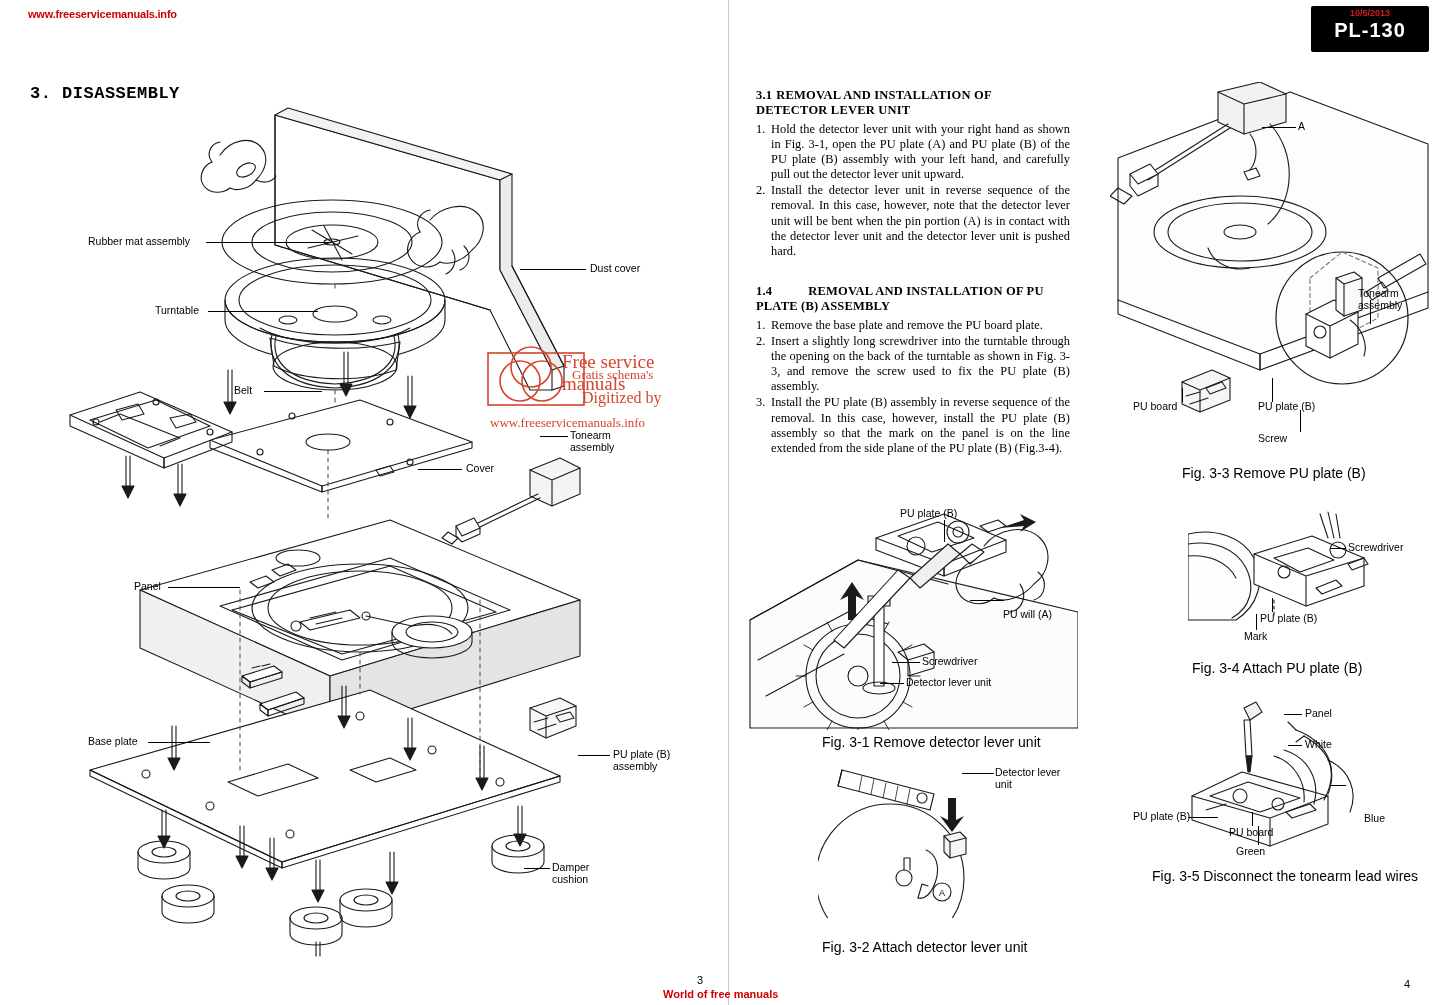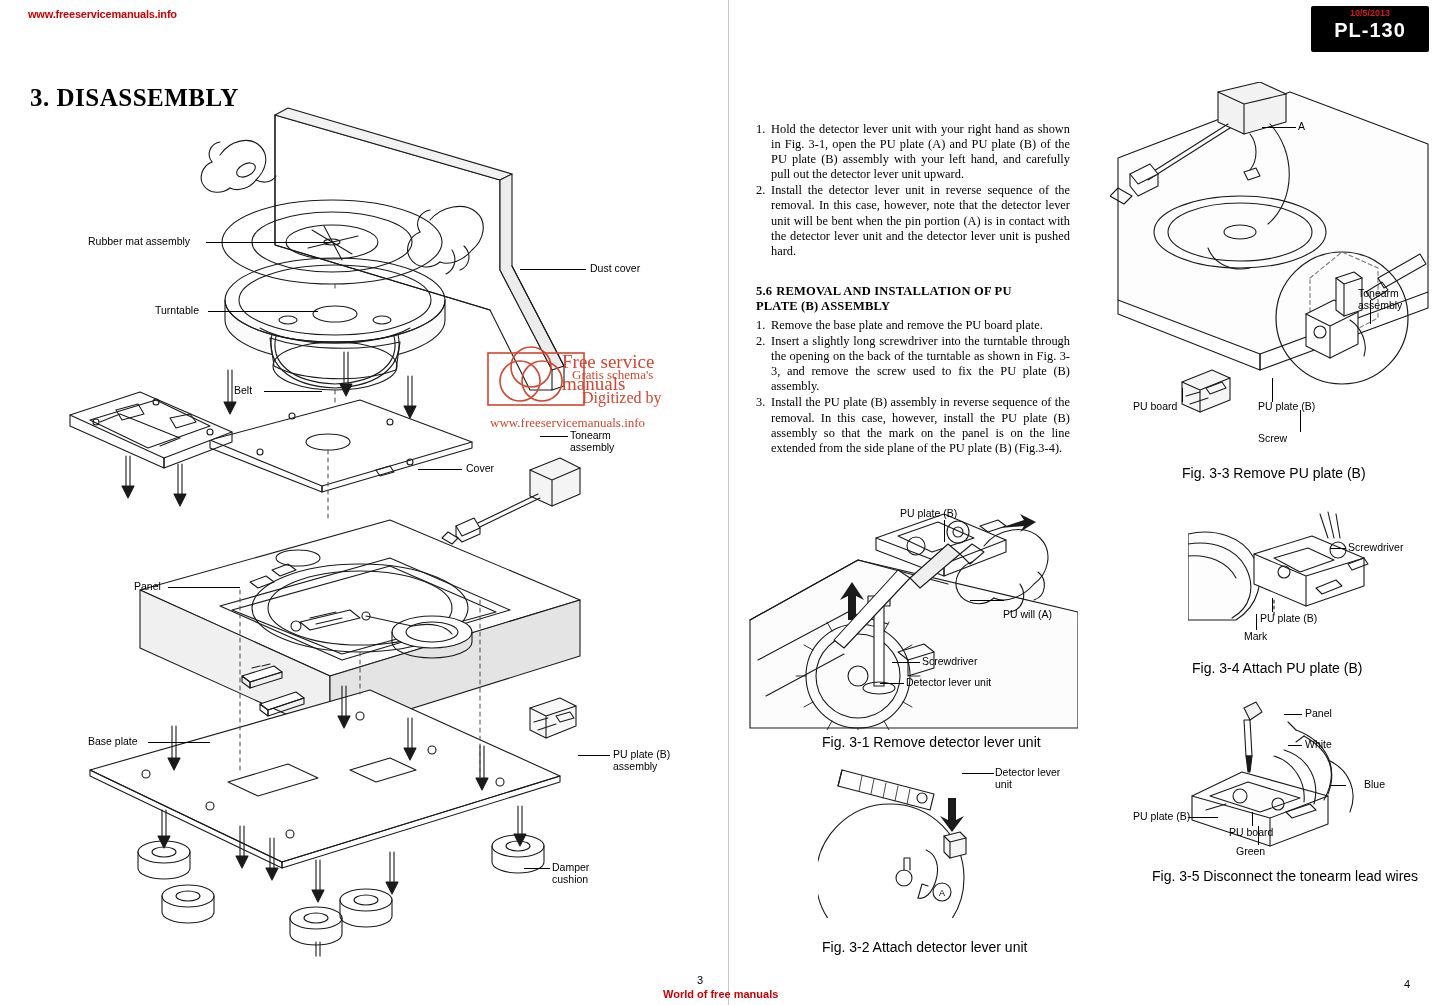--- a/index.html
+++ b/index.html
@@ -77,8 +77,8 @@
     position: absolute;
     left: 30px;
     top: 84px;
-    font-family: Liberation Serif, serif;
-    font-size: 25px;
+    font-family: Liberation Mono, monospace;
+    font-size: 17px;
     font-weight: bold;
     letter-spacing: 0.5px;
   }

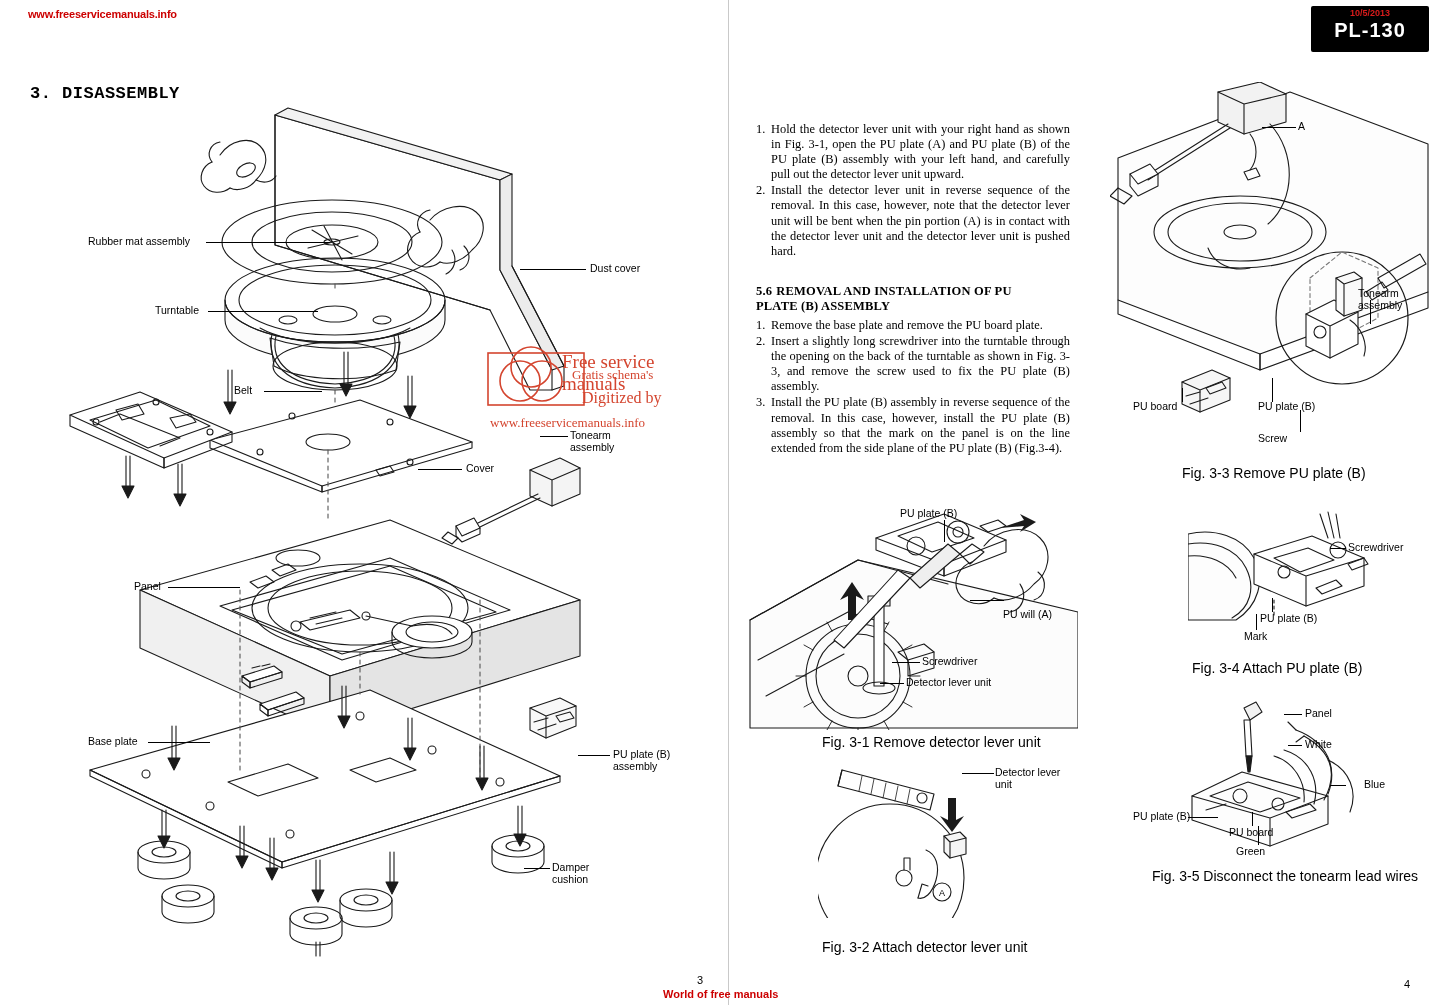--- a/index.html
+++ b/index.html
@@ -432,6 +432,10 @@
     <div class="l4">www.freeservicemanuals.info</div>
   </div>
 
+  <div class="sub-head" style="left:756px; top:88px; width:315px;">
+    <span class="num">3.1</span><span style="white-space: pre-line;">REMOVAL    AND    INSTALLATION    OF
+DETECTOR  LEVER  UNIT</span>
+  </div>
 
   <div class="body-list" style="left:756px; top:122px; width:314px;">
     <div class="li">

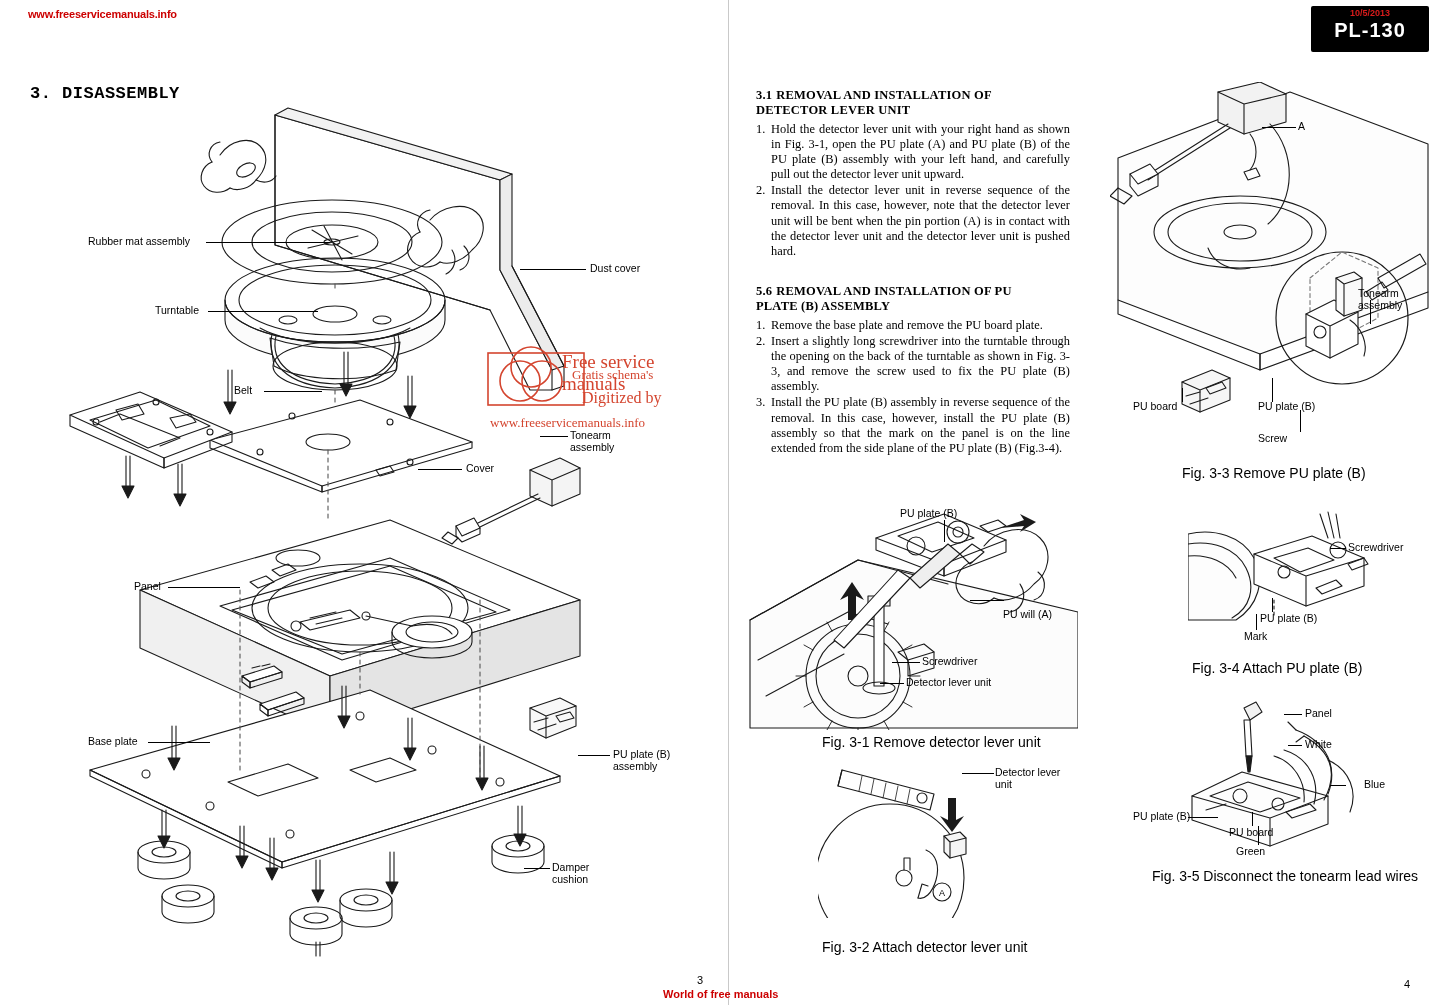--- a/index.html
+++ b/index.html
@@ -449,7 +449,7 @@
   </div>
 
   <div class="sub-head" style="left:756px; top:284px; width:315px;">
-    <span class="num">5.6</span><span style="white-space: pre-line;">REMOVAL  AND  INSTALLATION  OF  PU
+    <span class="num">1.4</span><span style="white-space: pre-line;">REMOVAL  AND  INSTALLATION  OF  PU
 PLATE  (B)  ASSEMBLY</span>
   </div>
 

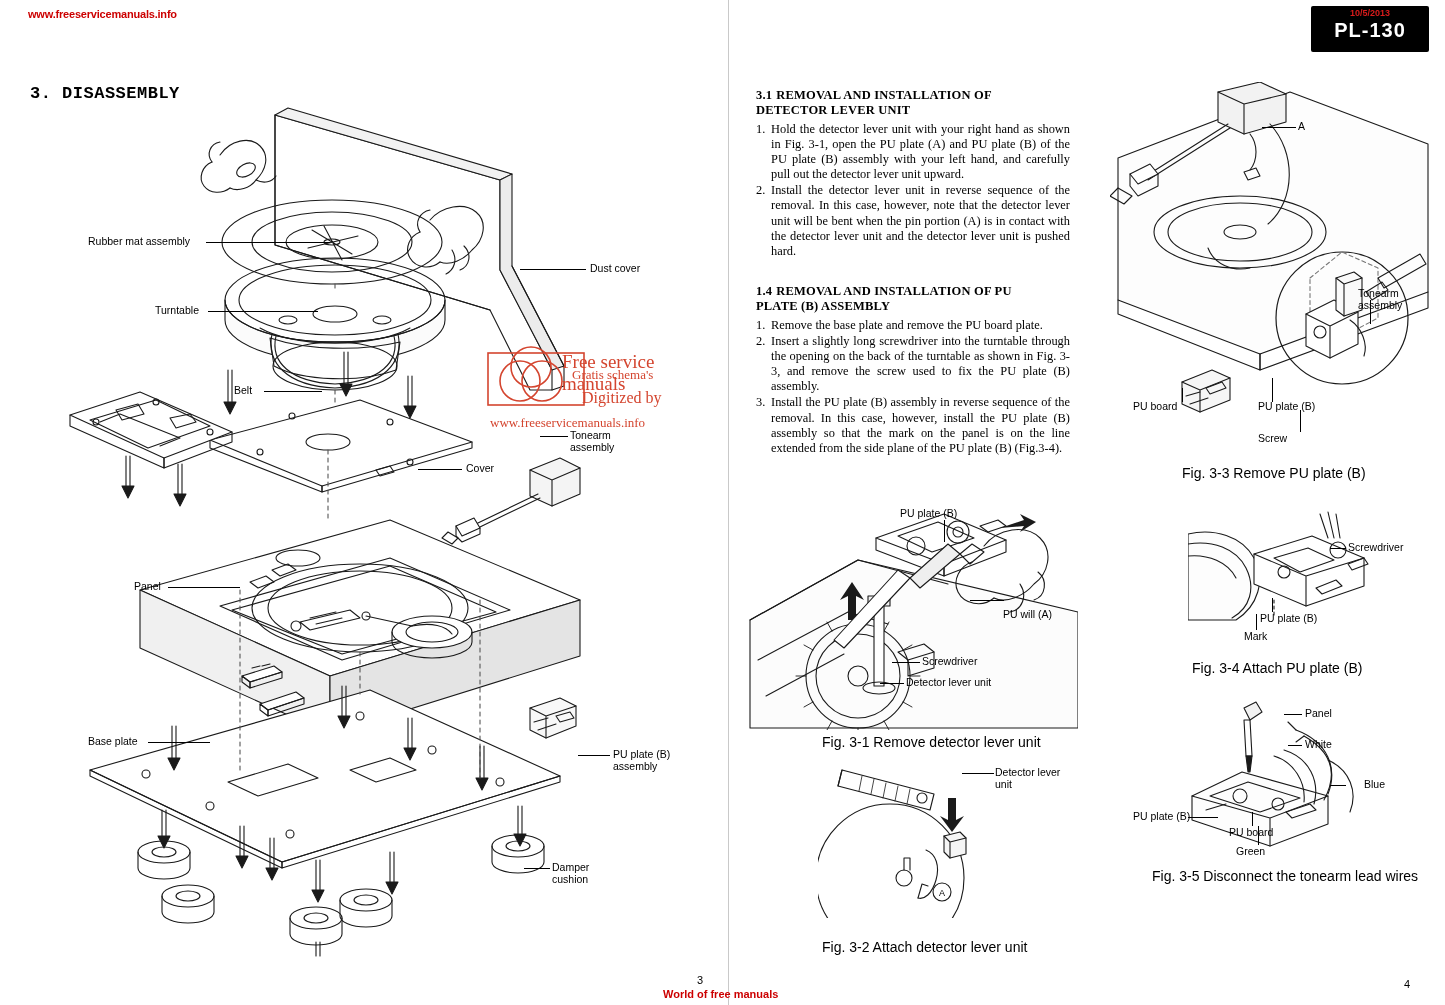--- a/index.html
+++ b/index.html
@@ -449,7 +449,7 @@
   </div>
 
   <div class="sub-head" style="left:756px; top:284px; width:315px;">
-    <span class="num">1.4</span><span style="white-space: pre-line;">REMOVAL  AND  INSTALLATION  OF  PU
+    <span class="num">1.4</span><span style="white-space: pre-line; margin-left: 32px;">REMOVAL  AND  INSTALLATION  OF  PU
 PLATE  (B)  ASSEMBLY</span>
   </div>
 

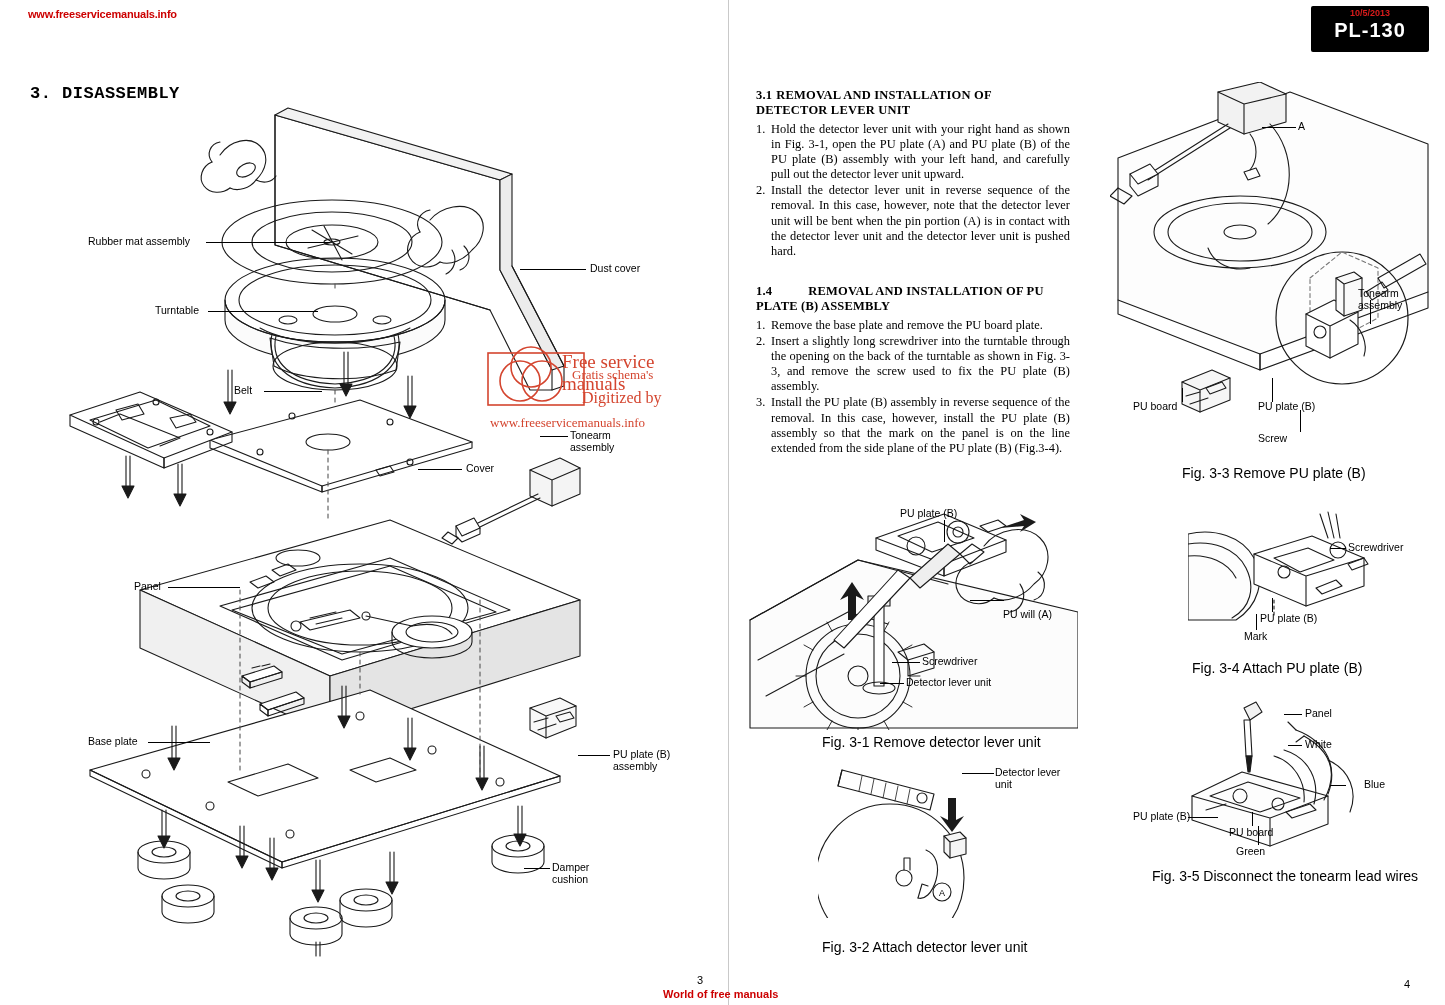--- a/index.html
+++ b/index.html
@@ -688,7 +688,7 @@
   <div class="label" style="left:1305px; top:738px;">White</div>
   <div class="ldr" style="left:1288px; top:745px; width:14px;"></div>
 
-  <div class="label" style="left:1348px; top:778px;padding-left:16px;">Blue</div>
+  <div class="label" style="left:1348px; top:812px;padding-left:16px;">Blue</div>
   <div class="ldr" style="left:1330px; top:785px; width:16px;"></div>
 
   <div class="label" style="left:1133px; top:810px;">PU plate (B)</div>

